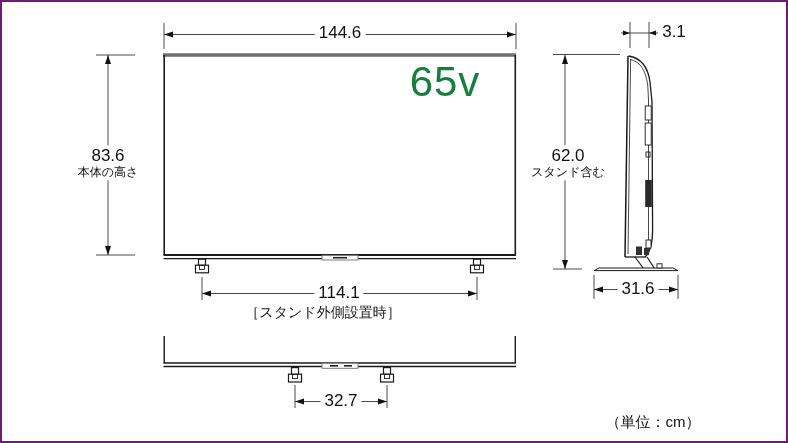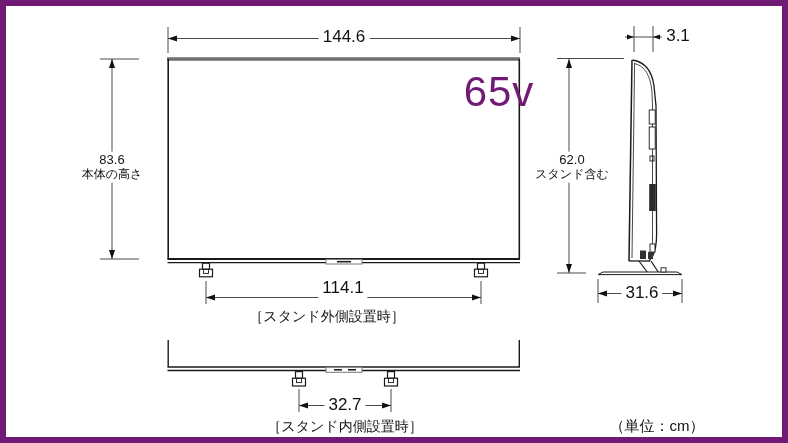--- a/index.html
+++ b/index.html
@@ -7,7 +7,7 @@
     position:relative;
     width:788px;height:443px;
     background:#ffffff;
-    border:6px solid #701a75;
+    border:2px solid #701a75;
     box-sizing:border-box;
     overflow:hidden;
     font-family:"Liberation Sans","DejaVu Sans",sans-serif;

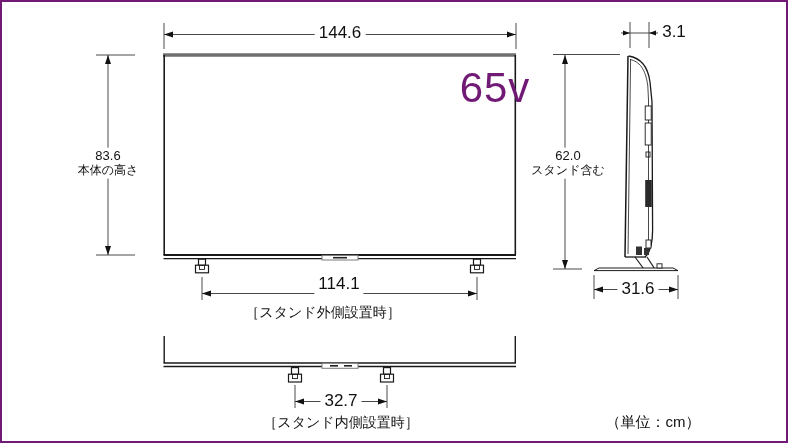--- a/index.html
+++ b/index.html
@@ -38,12 +38,11 @@
   #lbl-stand-depth   {left:636px;top:287px;}
   #lbl-unit          {left:651px;top:420px;font-size:15px;}
   #lbl-65v{
-    left:493px;top:80px;
+    left:443px;top:80px;
     font-size:42px;
-    color:#701a75;
+    color:#15803d;
     letter-spacing:1px;
     background:transparent;
-    margin-top:6px;
   }
 </style>
 </head>

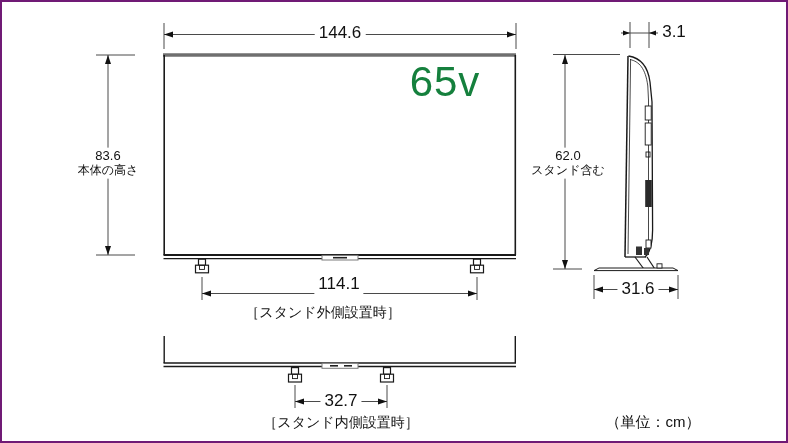--- a/index.html
+++ b/index.html
@@ -24,7 +24,7 @@
   .num{font-size:17px;background:#fff;padding:0 4px;}
   .jp{font-size:14px;}
   .dimblock{background:#fff;padding:1px 3px;}
-  .dimblock .n{display:block;font-size:13px;}
+  .dimblock .n{display:block;font-size:17px;}
   .dimblock .t{display:block;font-size:12px;}
   
   #lbl-width-front   {left:338px;top:31px;}

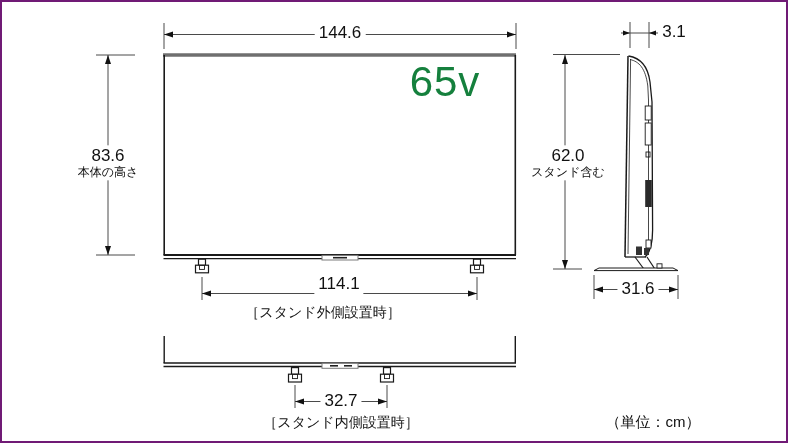--- a/index.html
+++ b/index.html
@@ -29,7 +29,7 @@
   
   #lbl-width-front   {left:338px;top:31px;}
   #blk-height-front  {left:106px;top:161px;}
-  #lbl-stand-outer   {left:337px;top:282px;}
+  #lbl-stand-outer   {left:337px;top:291px;}
   #lbl-stand-outer-t {left:321px;top:310px;}
   #lbl-inner         {left:339px;top:399px;}
   #lbl-inner-t       {left:339px;top:420px;}

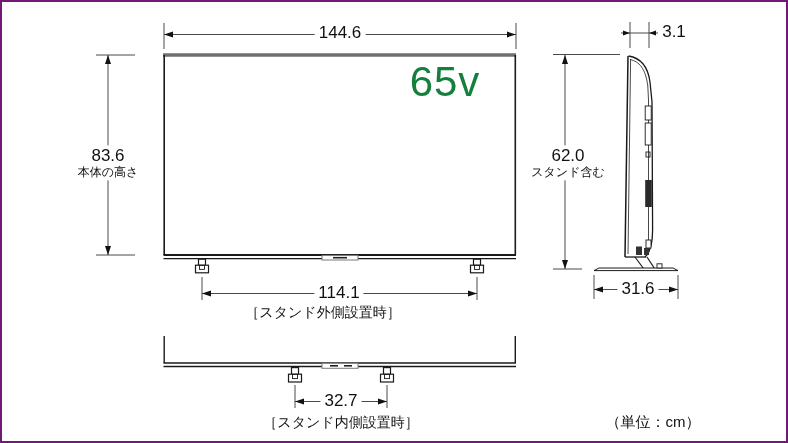--- a/index.html
+++ b/index.html
@@ -204,7 +204,6 @@
   <div class="lbl jp" id="lbl-stand-outer-t">［スタンド外側設置時］</div>
 
   <div class="lbl num" id="lbl-inner">32.7</div>
-  <div class="lbl jp" id="lbl-inner-t">［スタンド内側設置時］</div>
 
   <div class="lbl num" id="lbl-depth" style="background:transparent;">3.1</div>
 

